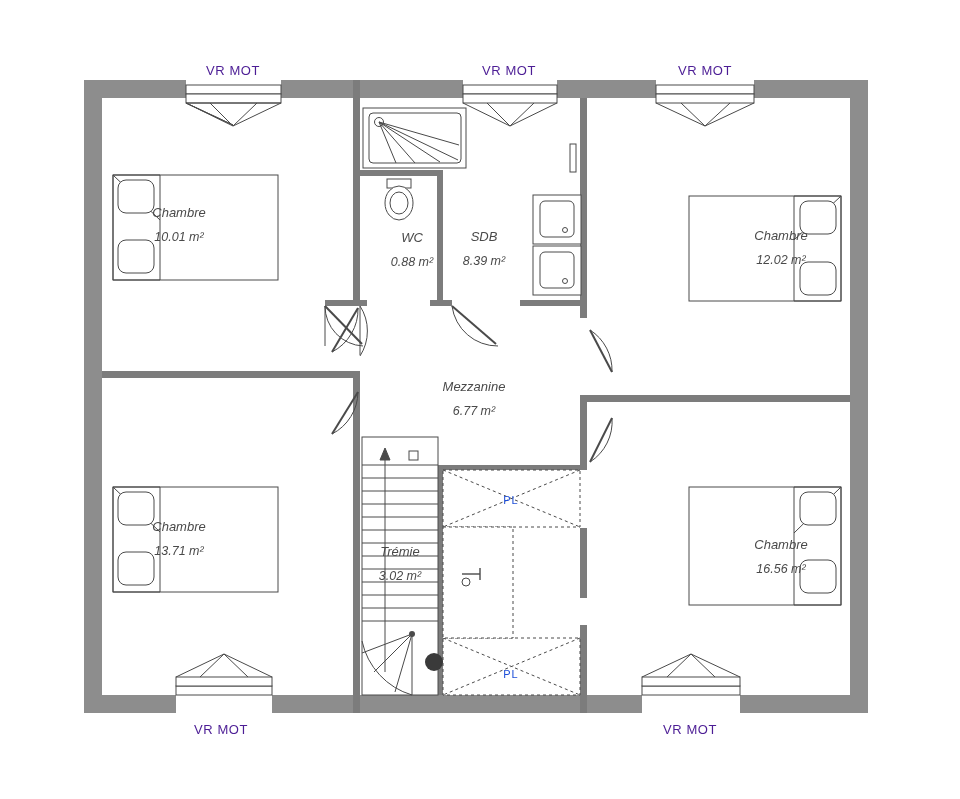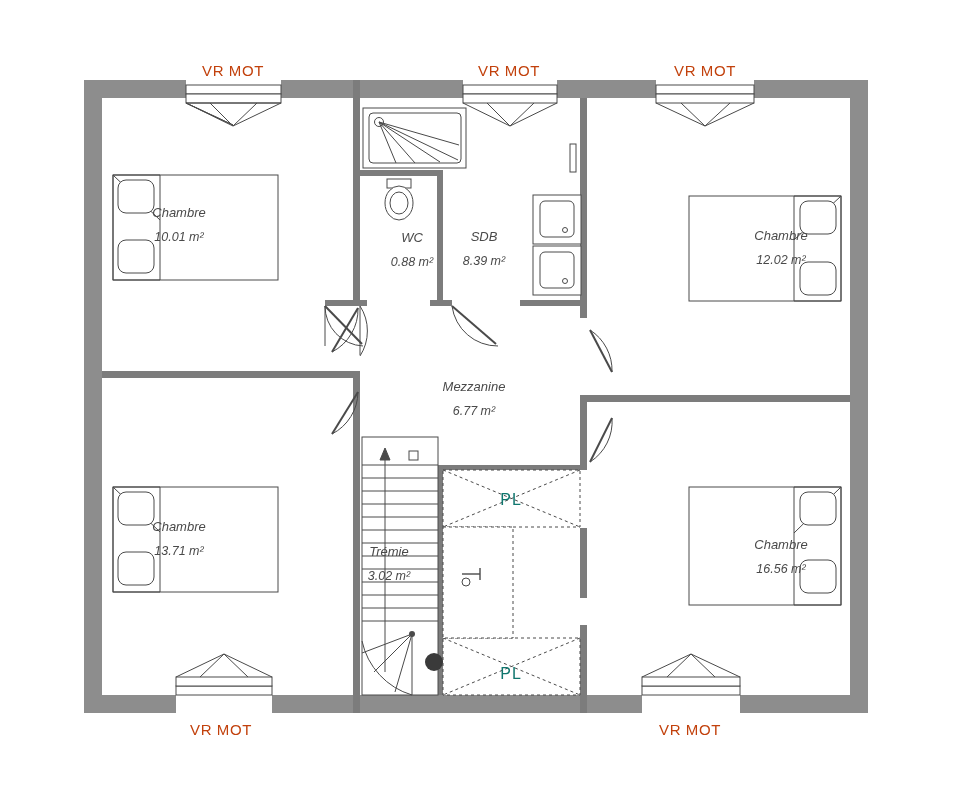--- a/index.html
+++ b/index.html
@@ -41,8 +41,8 @@
   }
   .vr-label {
     position: absolute;
-    font-size: 15px;
-    color: #c2410c;
+    font-size: 13px;
+    color: #4c1d95;
     letter-spacing: 0.6px;
     white-space: nowrap;
     transform: translate(-50%, -50%);

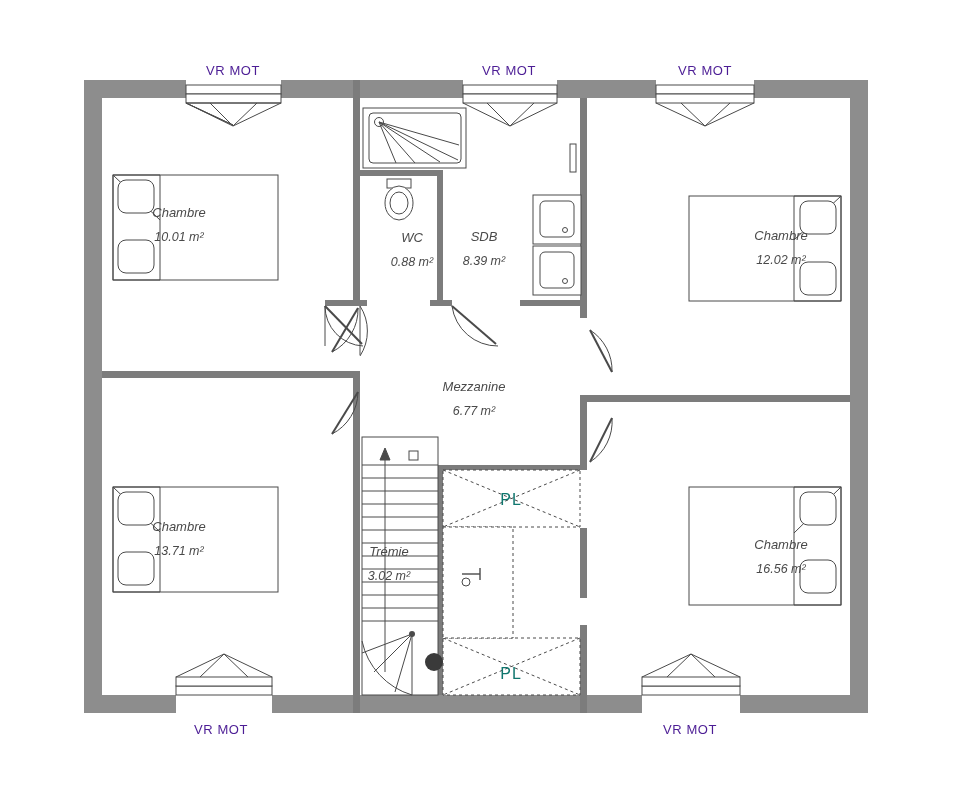--- a/index.html
+++ b/index.html
@@ -49,8 +49,8 @@
   }
   .closet-label {
     position: absolute;
-    font-size: 16px;
-    color: #0f766e;
+    font-size: 11px;
+    color: #1d4ed8;
     letter-spacing: 1px;
     transform: translate(-50%, -50%);
   }

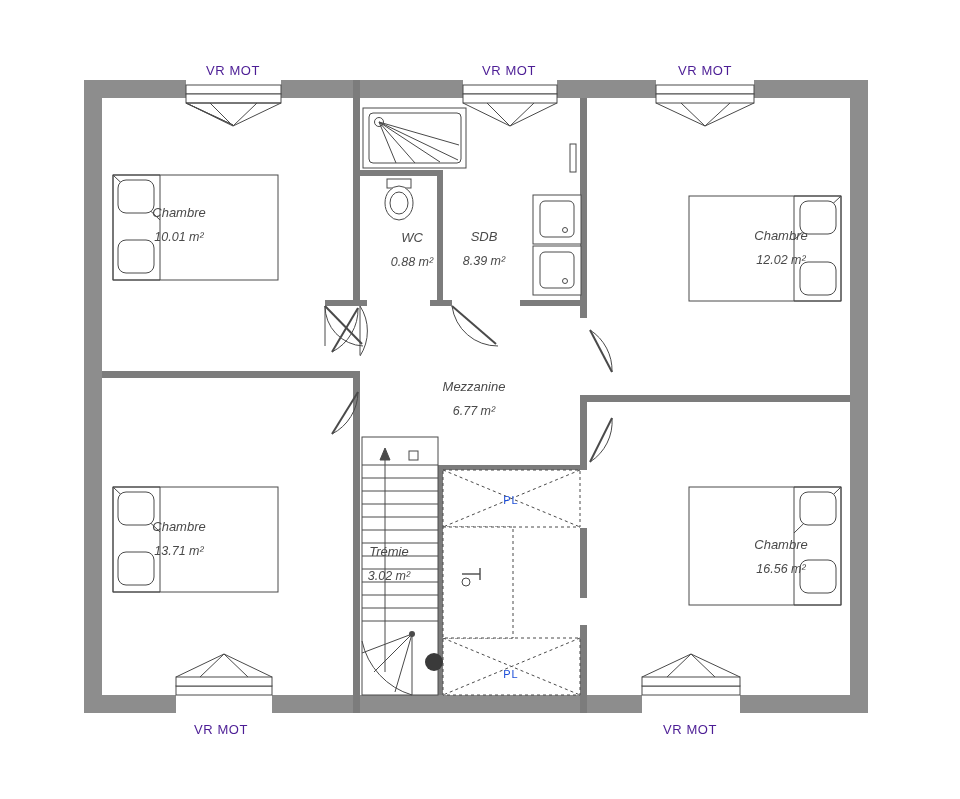--- a/index.html
+++ b/index.html
@@ -320,7 +320,7 @@
       <span>Mezzanine</span>
       <span class="area">6.77 m²</span>
     </div>
-    <div class="room-label" style="left:389px; top:564px;">
+    <div class="room-label" style="left:400px; top:564px;">
       <span>Trémie</span>
       <span class="area">3.02 m²</span>
     </div>

